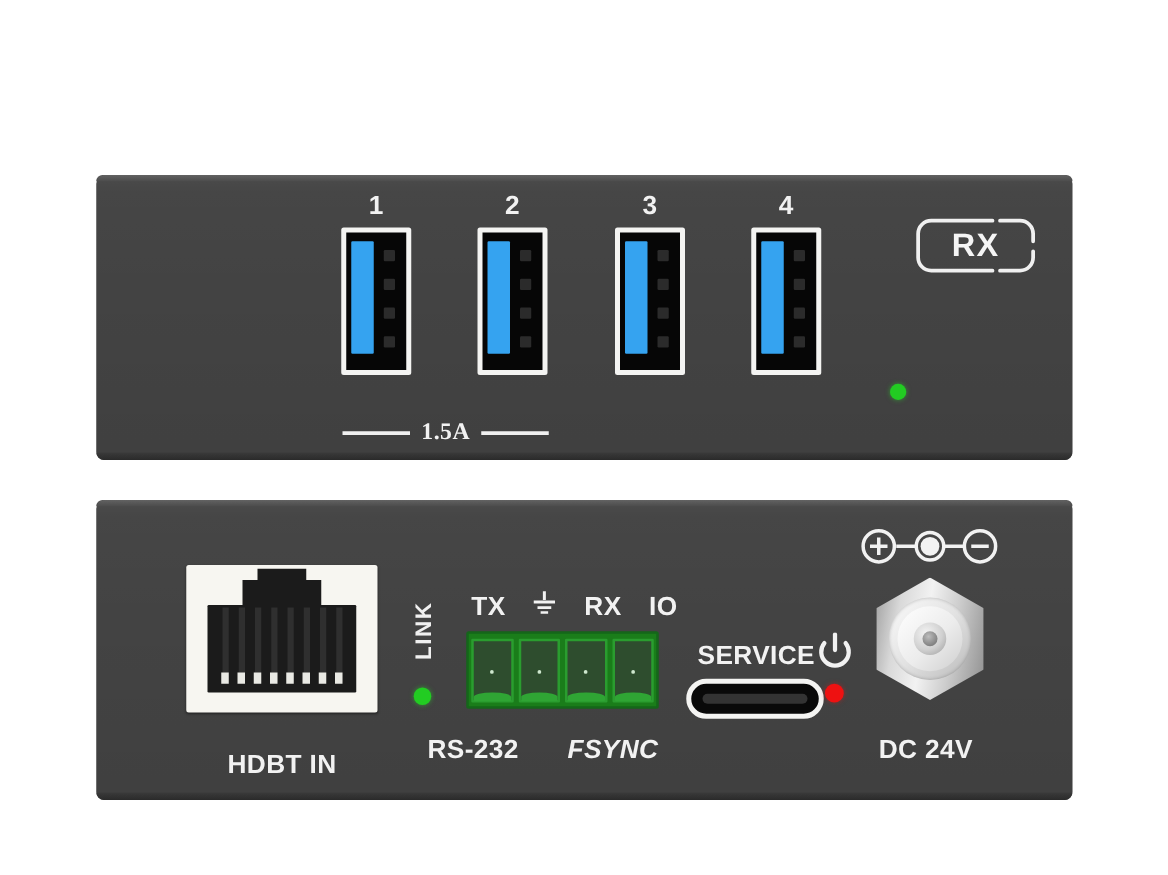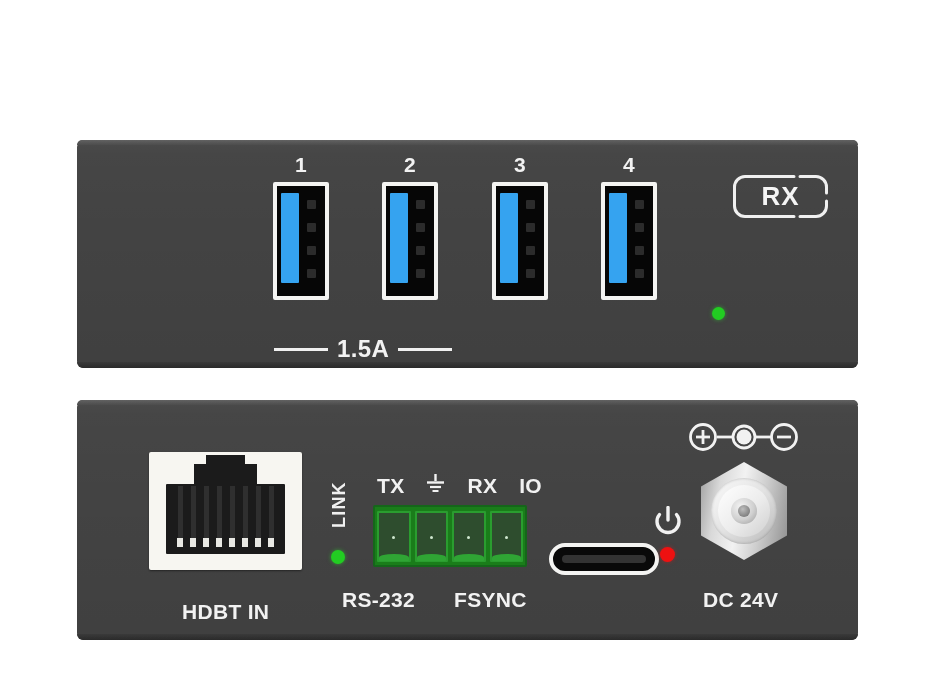--- a/index.html
+++ b/index.html
@@ -100,9 +100,10 @@
     align-items: center;
     gap: 9px;
     color: #f2f2f2;
-    font-size: 24px;
+    font-size: 19px;
     font-weight: bold;
     letter-spacing: 0.4px;
+    font-family: Liberation Serif, serif;
   }
   .rating .rule {
     display: block;

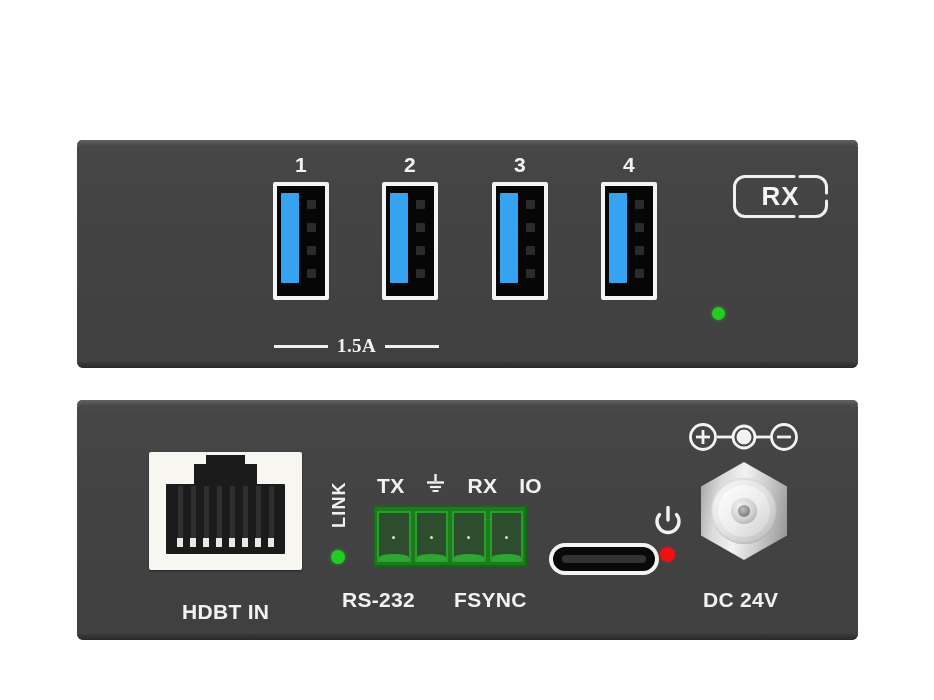--- a/index.html
+++ b/index.html
@@ -479,6 +479,7 @@
     <div class="section-label" style="left:265px; top:188px;">RS-232</div>
     <div class="section-label" style="left:377px; top:188px;">FSYNC</div>
 
+    <div id="service-label">SERVICE</div>
     <div id="usbc-port">
       <div class="usbc-tongue"></div>
     </div>

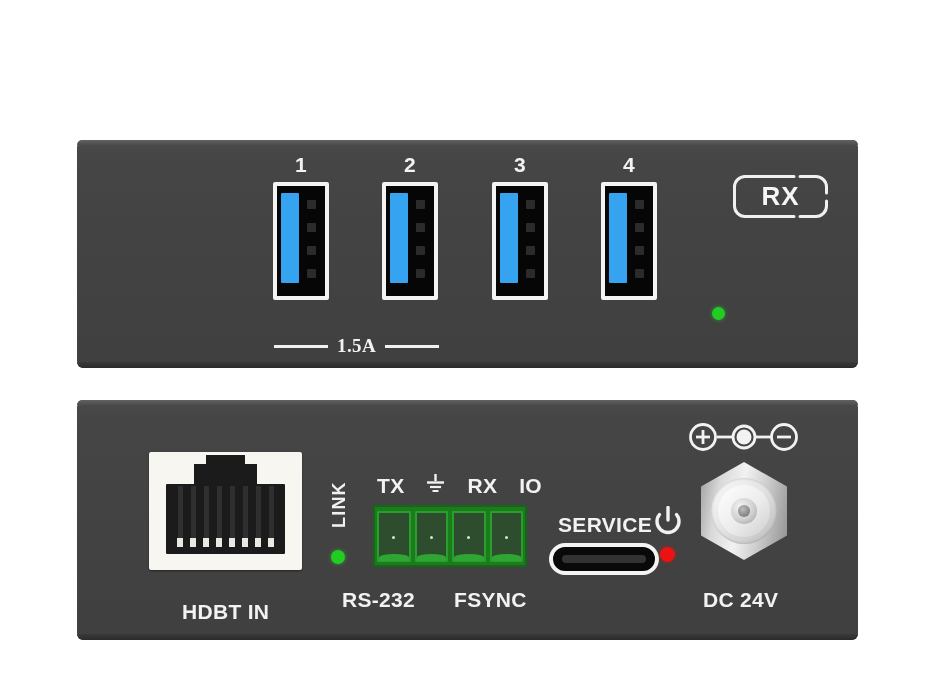--- a/index.html
+++ b/index.html
@@ -477,7 +477,7 @@
         </div>
     </div>
     <div class="section-label" style="left:265px; top:188px;">RS-232</div>
-    <div class="section-label" style="left:377px; top:188px;">FSYNC</div>
+    <div class="section-label" style="left:377px; top:188px;font-style:italic;">FSYNC</div>
 
     <div id="service-label">SERVICE</div>
     <div id="usbc-port">

